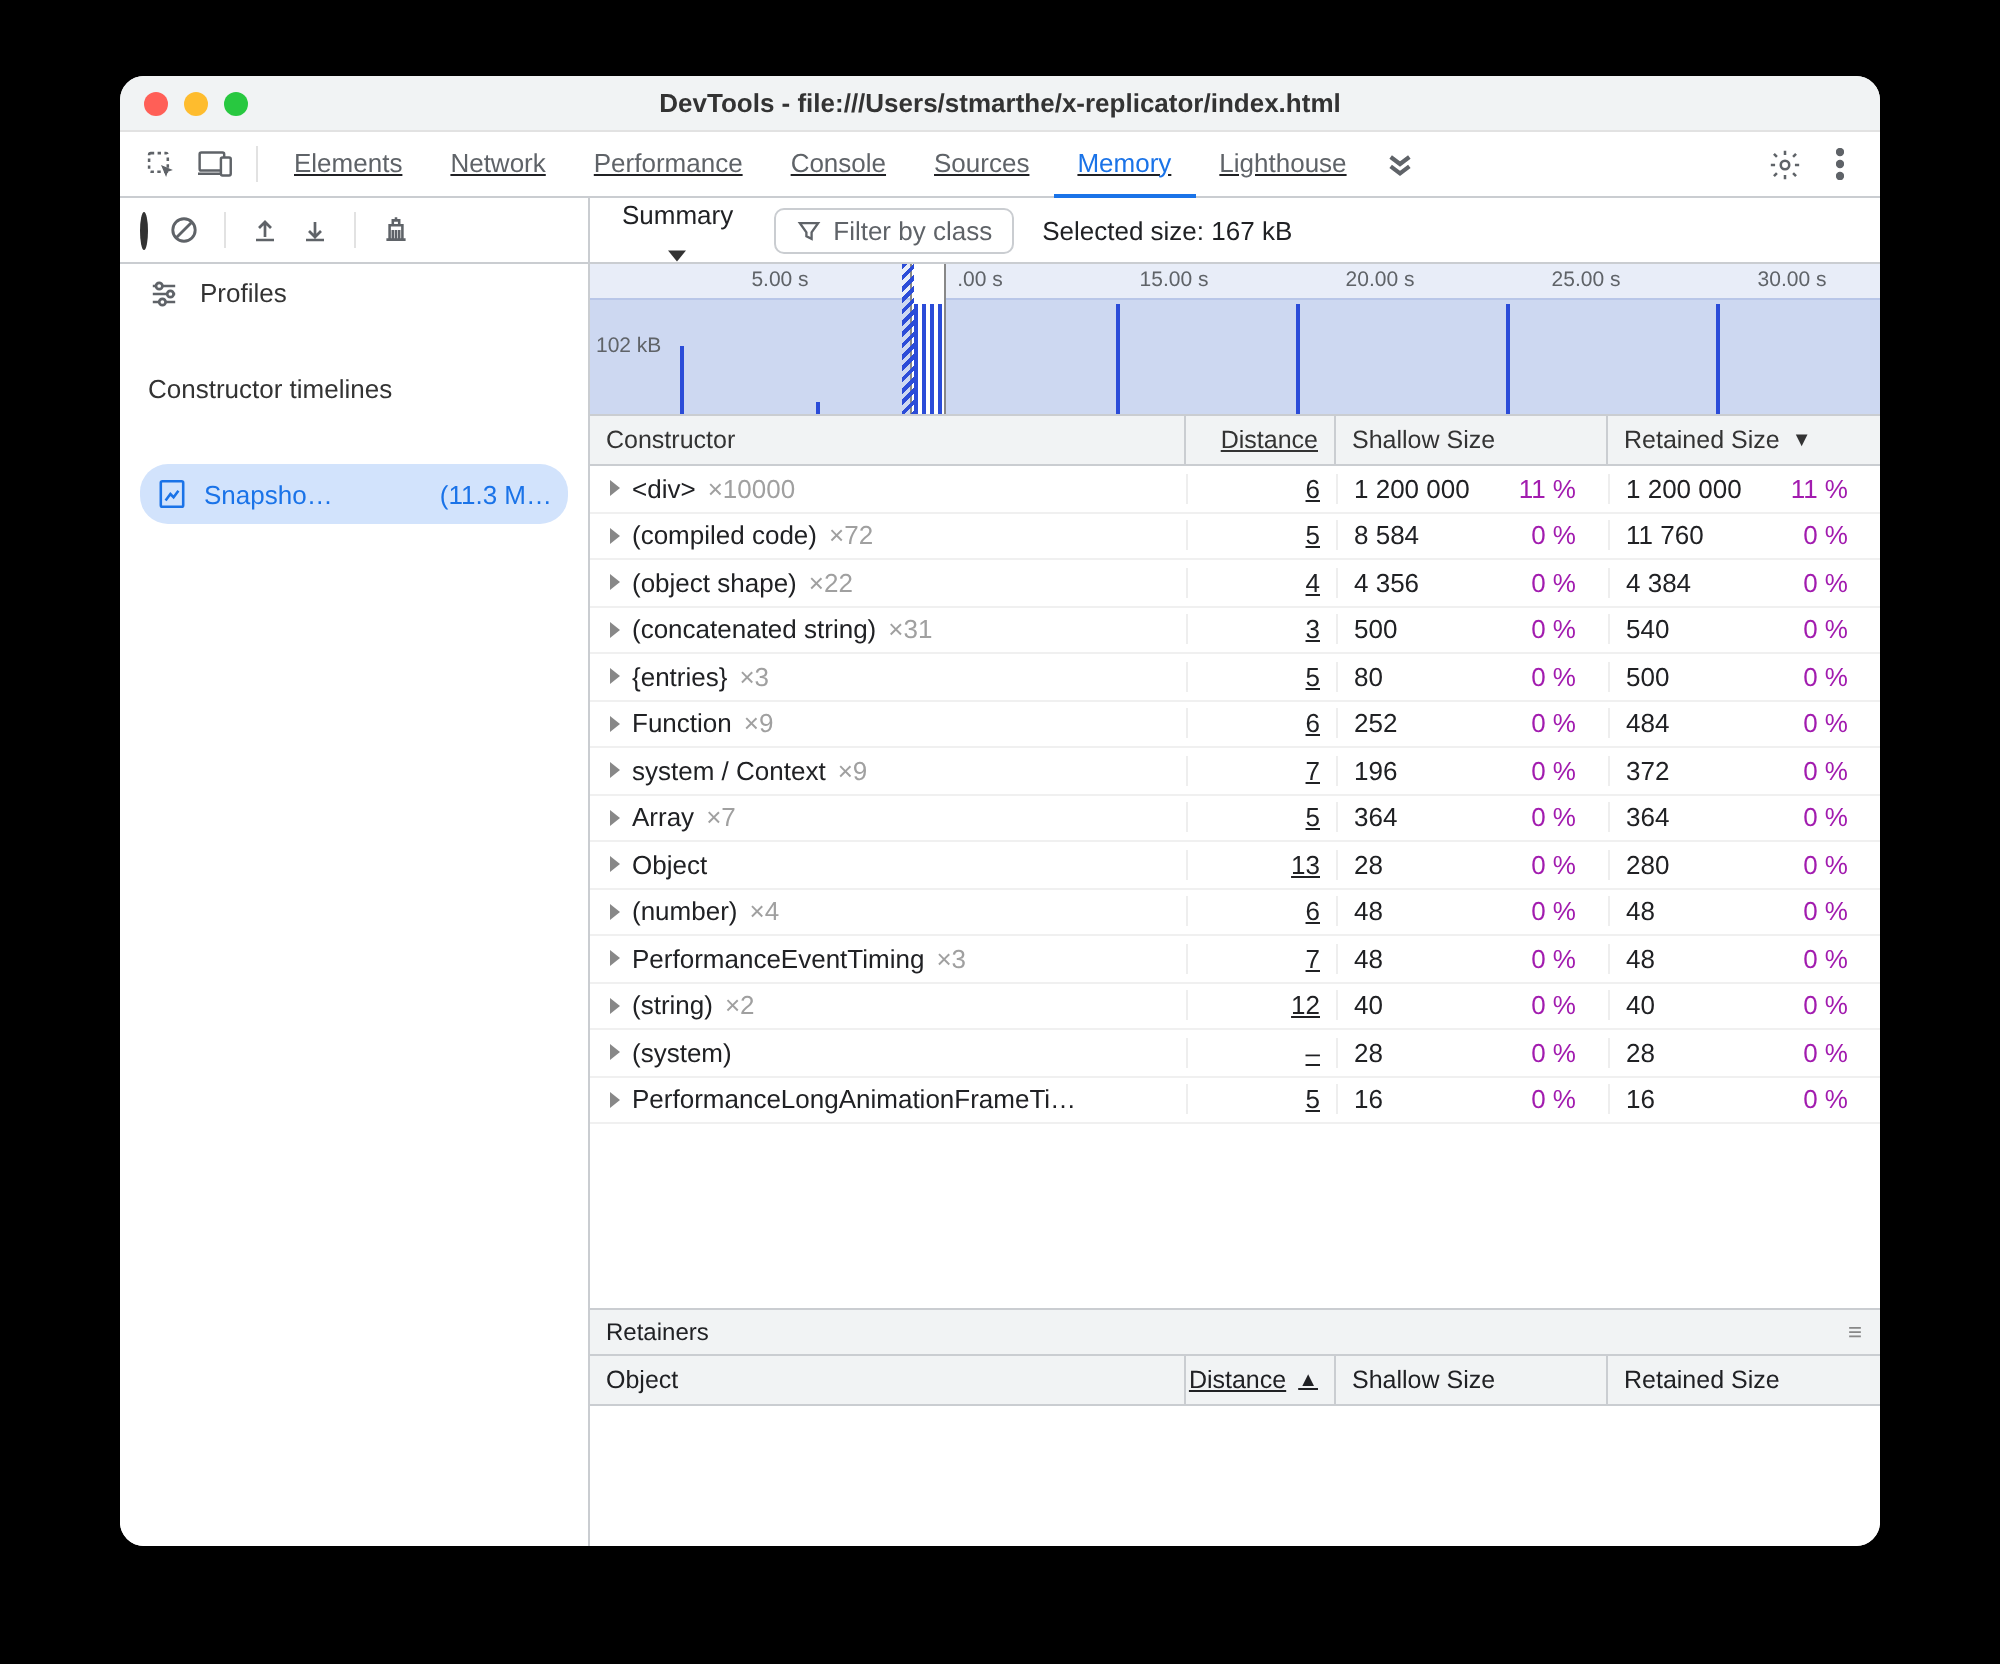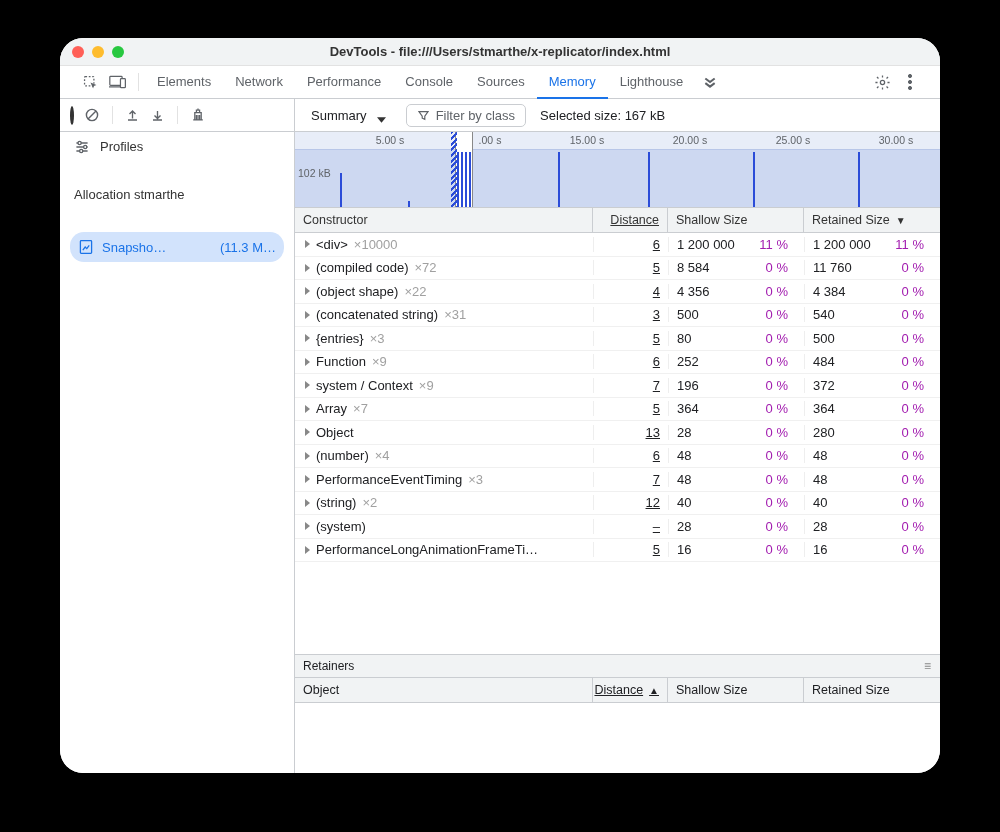--- a/index.html
+++ b/index.html
@@ -19,7 +19,7 @@
 
   .stage { width:1000px; height:832px; position:relative; }
   .window { position:absolute; left:60px; top:38px; width:880px; height:735px; background:var(--bg);
-            border-radius:23px; overflow:hidden; box-shadow:0 18px 60px rgba(0,0,0,.55), 0 0 0 1px rgba(0,0,0,.15); display:flex; flex-direction:column;}
+            border-radius:12px; overflow:hidden; box-shadow:0 18px 60px rgba(0,0,0,.55), 0 0 0 1px rgba(0,0,0,.15); display:flex; flex-direction:column;}
 
   
   .titlebar { height:28px; background:var(--header-bg); display:flex; align-items:center; position:relative; border-bottom:1px solid var(--border-light);}

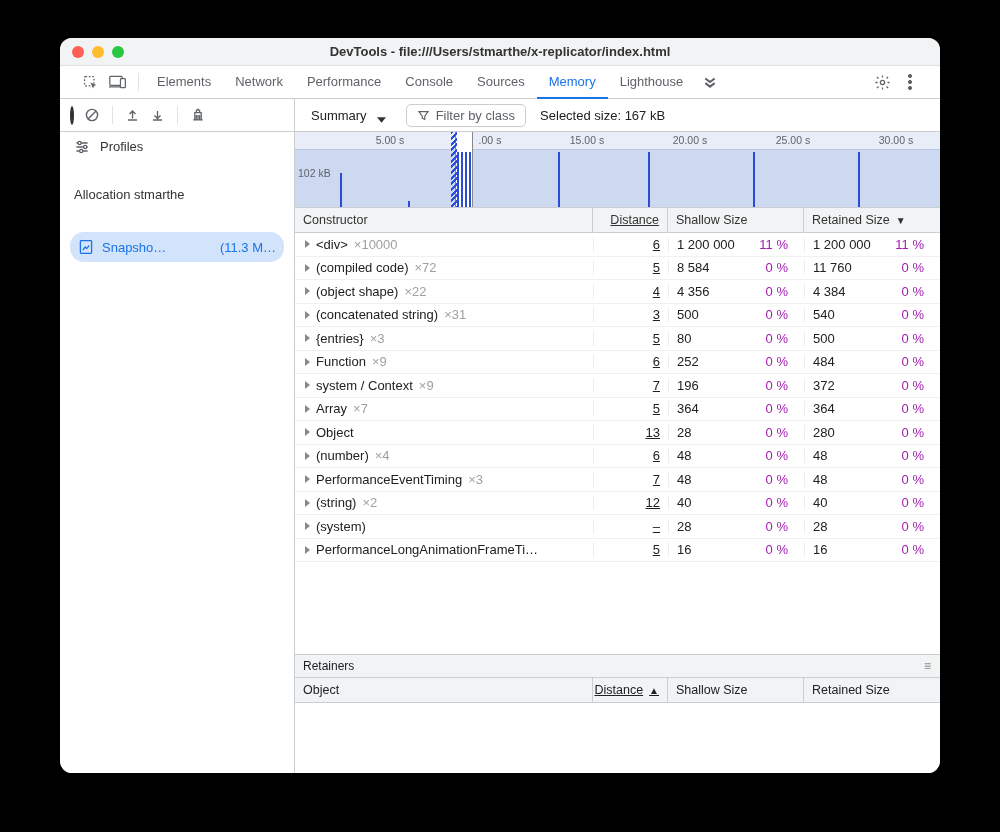--- a/index.html
+++ b/index.html
@@ -29,7 +29,7 @@
   .titlebar .title { margin:0 auto; font-weight:600; font-size:13px; color:#333;}
 
   
-  .tabsrow { height:33px; border-bottom:1px solid var(--border); display:flex; align-items:center; padding:0 16px; gap:0; background:var(--bg);}
+  .tabsrow { height:33px; border-bottom:1px solid var(--border); display:flex; align-items:center; padding:0 6px; gap:0; background:var(--bg);text-decoration:underline;}
   .tabsrow .iconbtn { width:28px; height:28px; display:flex; align-items:center; justify-content:center; color:#5f6368; border-radius:3px;}
   .tabsrow .sep { width:1px; height:18px; background:var(--border-light); margin:0 6px;}
   .tab { padding:0 12px; height:33px; display:flex; align-items:center; color:#5f6368; font-size:13px; border-bottom:2px solid transparent;}

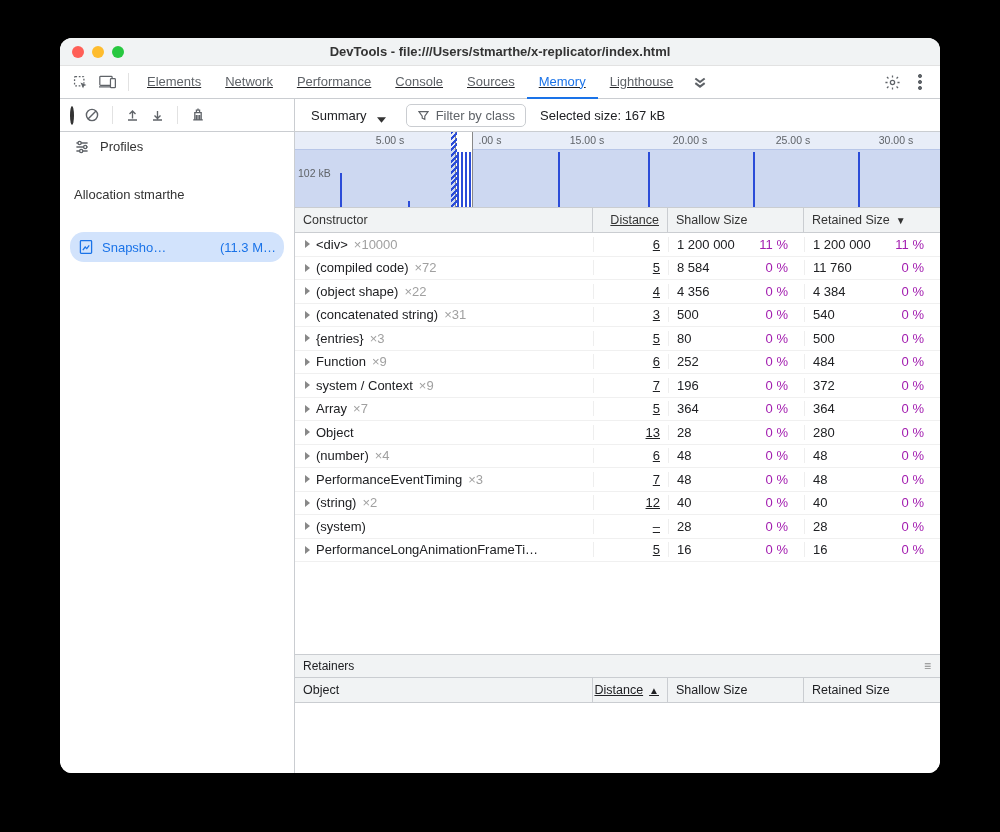--- a/index.html
+++ b/index.html
@@ -42,7 +42,7 @@
   .toolrow .left { width:235px; border-right:1px solid var(--border); display:flex; align-items:center; padding:0 10px; gap:10px;}
   .toolrow .left .sep { width:1px; height:18px; background:var(--border-light); margin:0 2px;}
   .toolrow .right { flex:1; display:flex; align-items:center; padding:0 10px; gap:14px;}
-  .dropdown { display:flex; align-items:flex-end; gap:10px; padding:3px 6px;}
+  .dropdown { display:flex; align-items:center; gap:10px; padding:3px 6px;flex-direction:column;}
   .filterpill { display:flex; align-items:center; gap:6px; border:1px solid var(--border); border-radius:5px; padding:3px 10px; background:#fff;}
   .seltext { color:var(--text); }
   .iconbtn svg { stroke:#5f6368; }

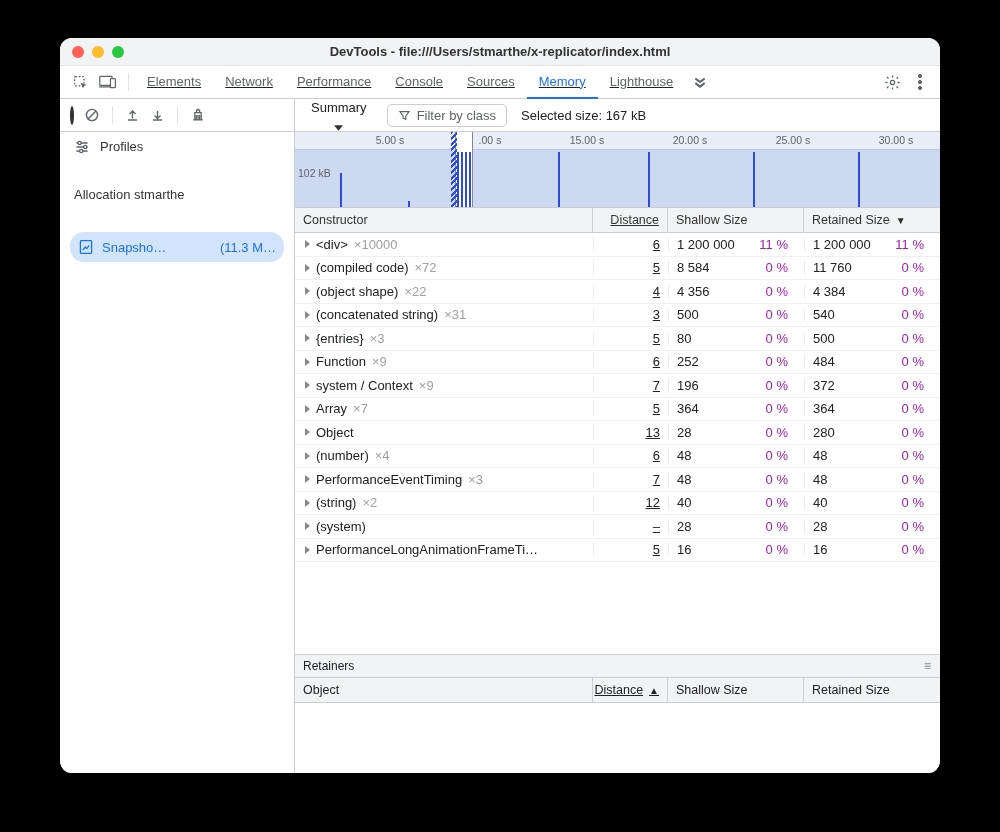--- a/index.html
+++ b/index.html
@@ -211,7 +211,7 @@
         </svg>
         <span>Profiles</span>
       </div>
-      <div class="subhead">Allocation stmarthe</div>
+      <div class="subhead">Constructor timelines</div>
       <div class="snapshot">
         <svg width="16" height="16" viewBox="0 0 20 20" fill="none" stroke="#1a73e8" stroke-width="1.6">
           <rect x="3" y="2" width="14" height="16" rx="1"></rect>

